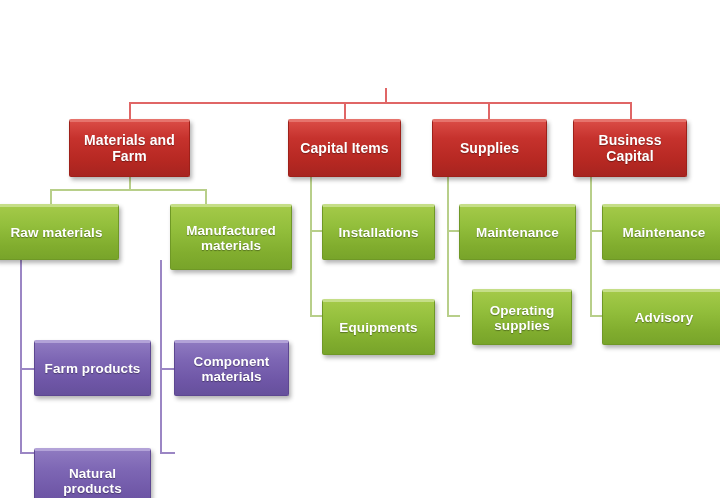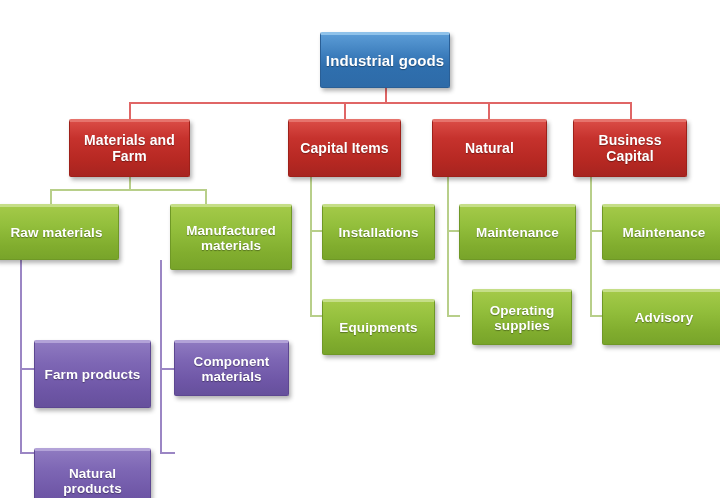--- a/index.html
+++ b/index.html
@@ -124,9 +124,6 @@
   <div class="conn h purple" style="left:160px; top:368px; width:15px;"></div>
   <div class="conn h purple" style="left:160px; top:452px; width:15px;"></div>
 
-  <div class="node blue" style="left:320px; top:32px; width:130px; height:56px;">
-    <span class="txt">Industrial goods</span>
-  </div>
 
   <div class="node red" style="left:69px; top:119px; width:121px; height:58px;">
     <span class="txt">Materials and Farm</span>

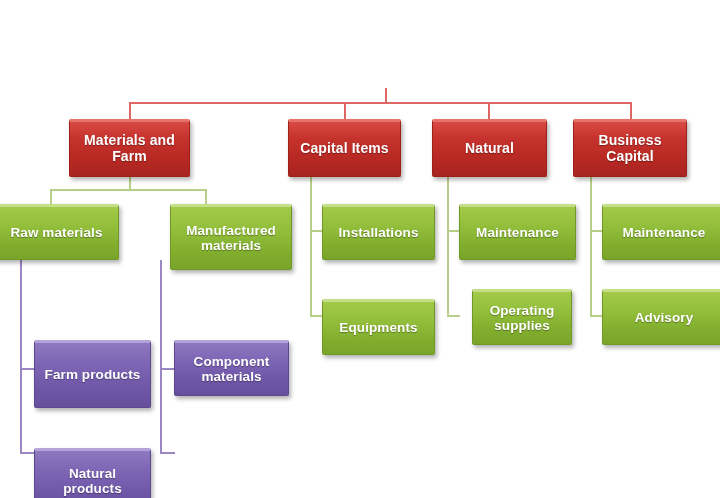--- a/index.html
+++ b/index.html
@@ -134,7 +134,7 @@
   </div>
 
   <div class="node red" style="left:432px; top:119px; width:115px; height:58px;">
-    <span class="txt">Natural</span>
+    <span class="txt">Supplies</span>
   </div>
 
   <div class="node red" style="left:573px; top:119px; width:114px; height:58px;">

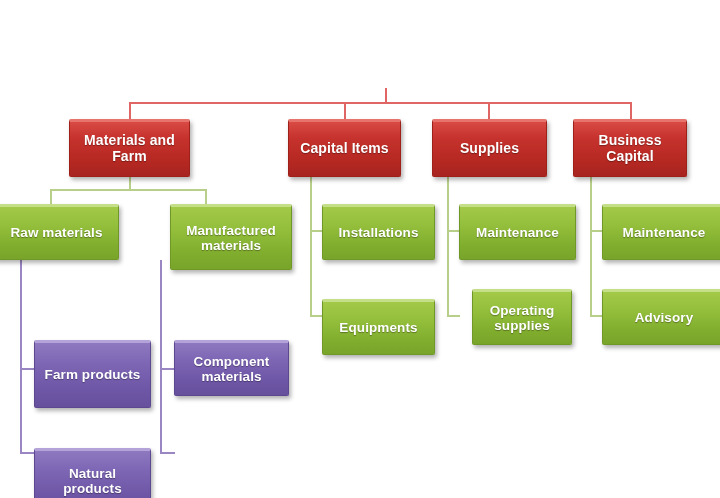--- a/index.html
+++ b/index.html
@@ -173,7 +173,7 @@
     <span class="txt">Advisory</span>
   </div>
 
-  <div class="node purple" style="left:34px; top:340px; width:117px; height:68px;">
+  <div class="node purple" style="left:34px; top:340px; width:117px; height:56px;">
     <span class="txt">Farm products</span>
   </div>
 

